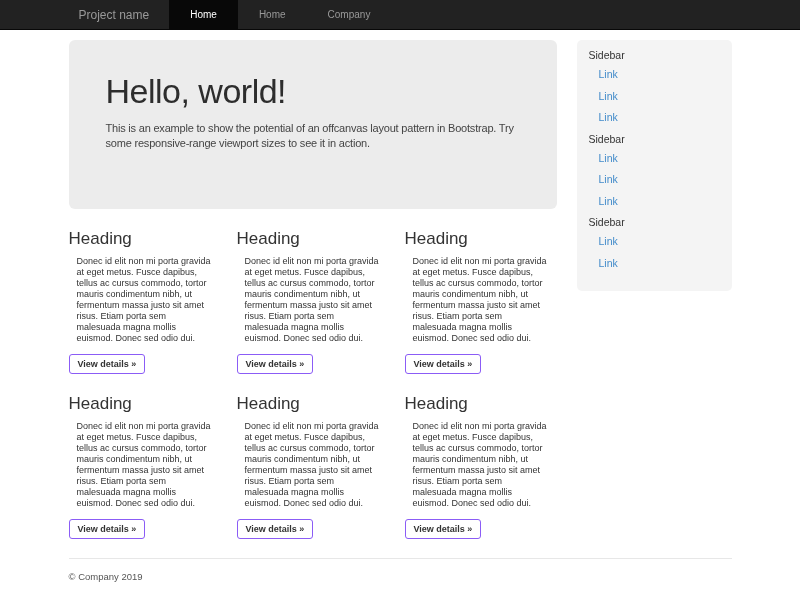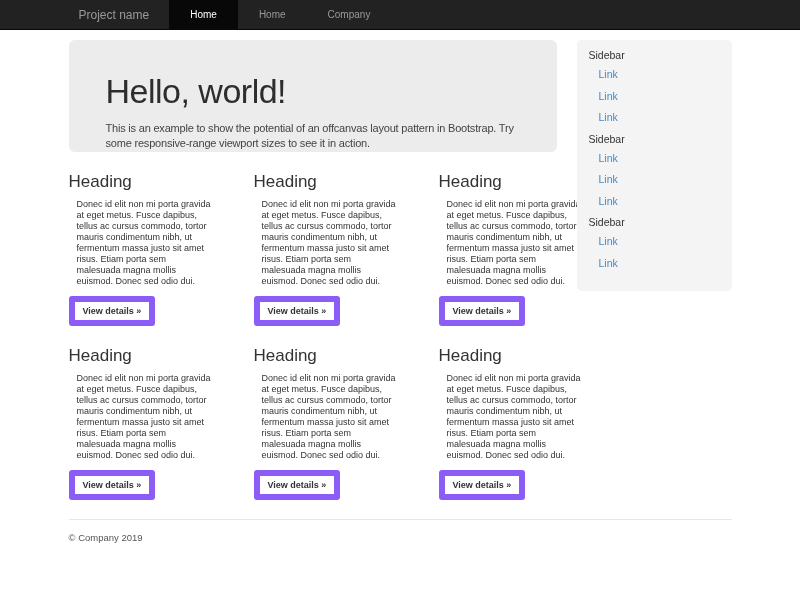--- a/index.html
+++ b/index.html
@@ -25,7 +25,7 @@
   .main { width: 488px; }
 
   
-  .jumbotron { background: #ececec; border-radius: 6px; padding: 26px 37px; height: 112px; }
+  .jumbotron { background: #ececec; border-radius: 6px; padding: 26px 37px; height: 169px; }
   .jumbotron h1 {
     margin: 6px 0 10px; font-size: 34px; line-height: 1.15;
     font-weight: 500; color: #2d2d2d; letter-spacing: -0.5px;

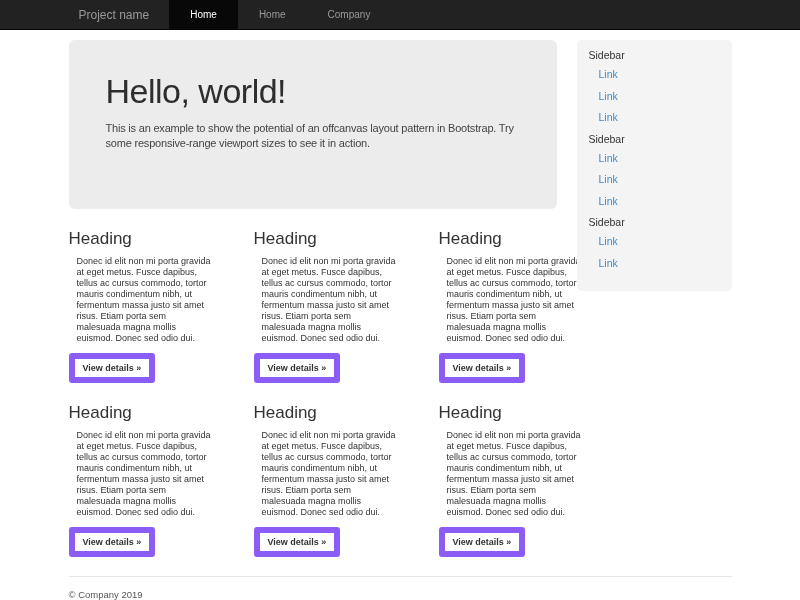--- a/index.html
+++ b/index.html
@@ -33,7 +33,7 @@
   .lead { margin: 0; font-size: 11px; letter-spacing: -0.2px; line-height: 15px; color: #444; }
 
   
-  .cards { display: grid; grid-template-columns: repeat(3, 152px); column-gap: 33px; }
+  .cards { display: grid; grid-template-columns: repeat(3, 152px); column-gap: 16px; }
   .card h2 { margin: 20px 0 8px; font-size: 17px; line-height: 19px; font-weight: 500; color: #333; }
   .card p { margin: 0 8px 9px; font-size: 9px; line-height: 11px; color: #333; }
   .btn {

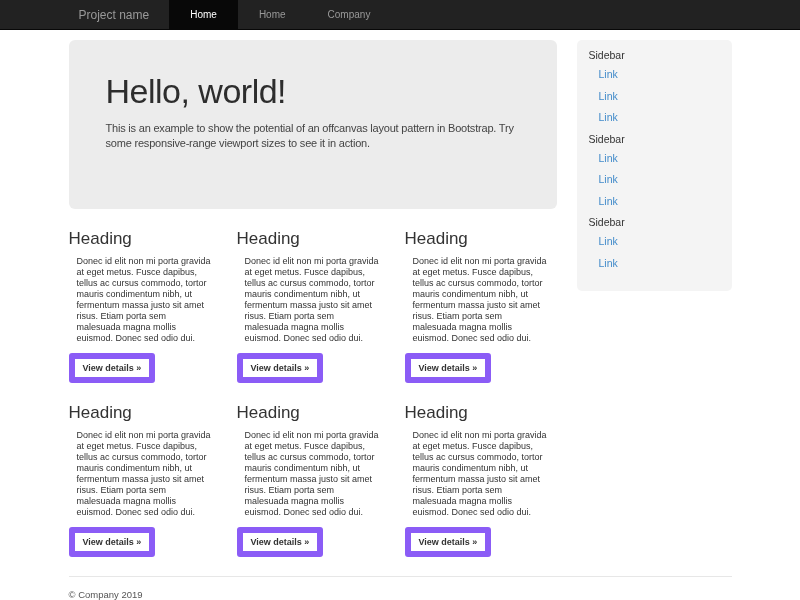--- a/index.html
+++ b/index.html
@@ -38,7 +38,7 @@
   .card p { margin: 0 8px 9px; font-size: 9px; line-height: 11px; color: #333; }
   .btn {
     display: inline-block; padding: 4px 8px; background: #fff;
-    border: 6px solid #8b5cf6; border-radius: 3px;
+    border: 1px solid #8b5cf6; border-radius: 3px;
     font-size: 9px; font-weight: bold; color: #333; cursor: pointer;
   }
 

